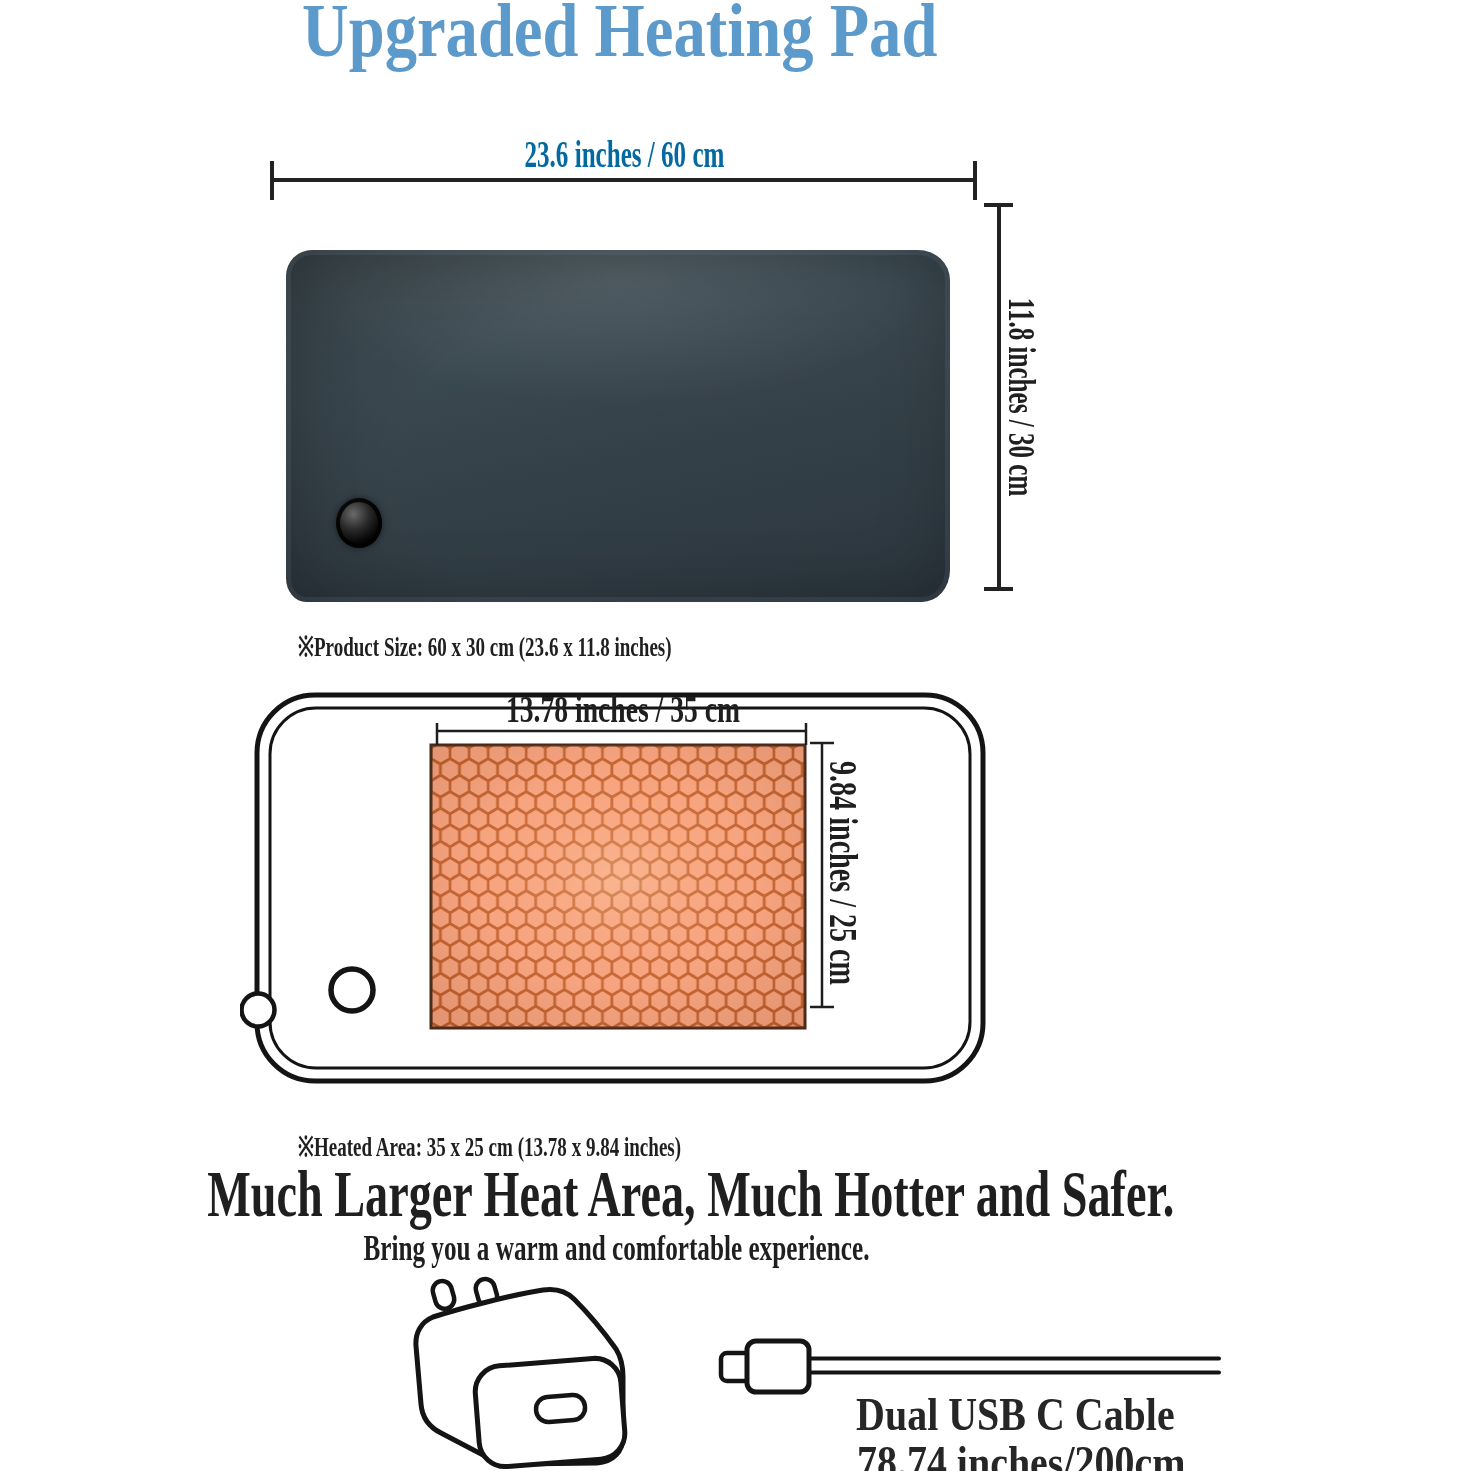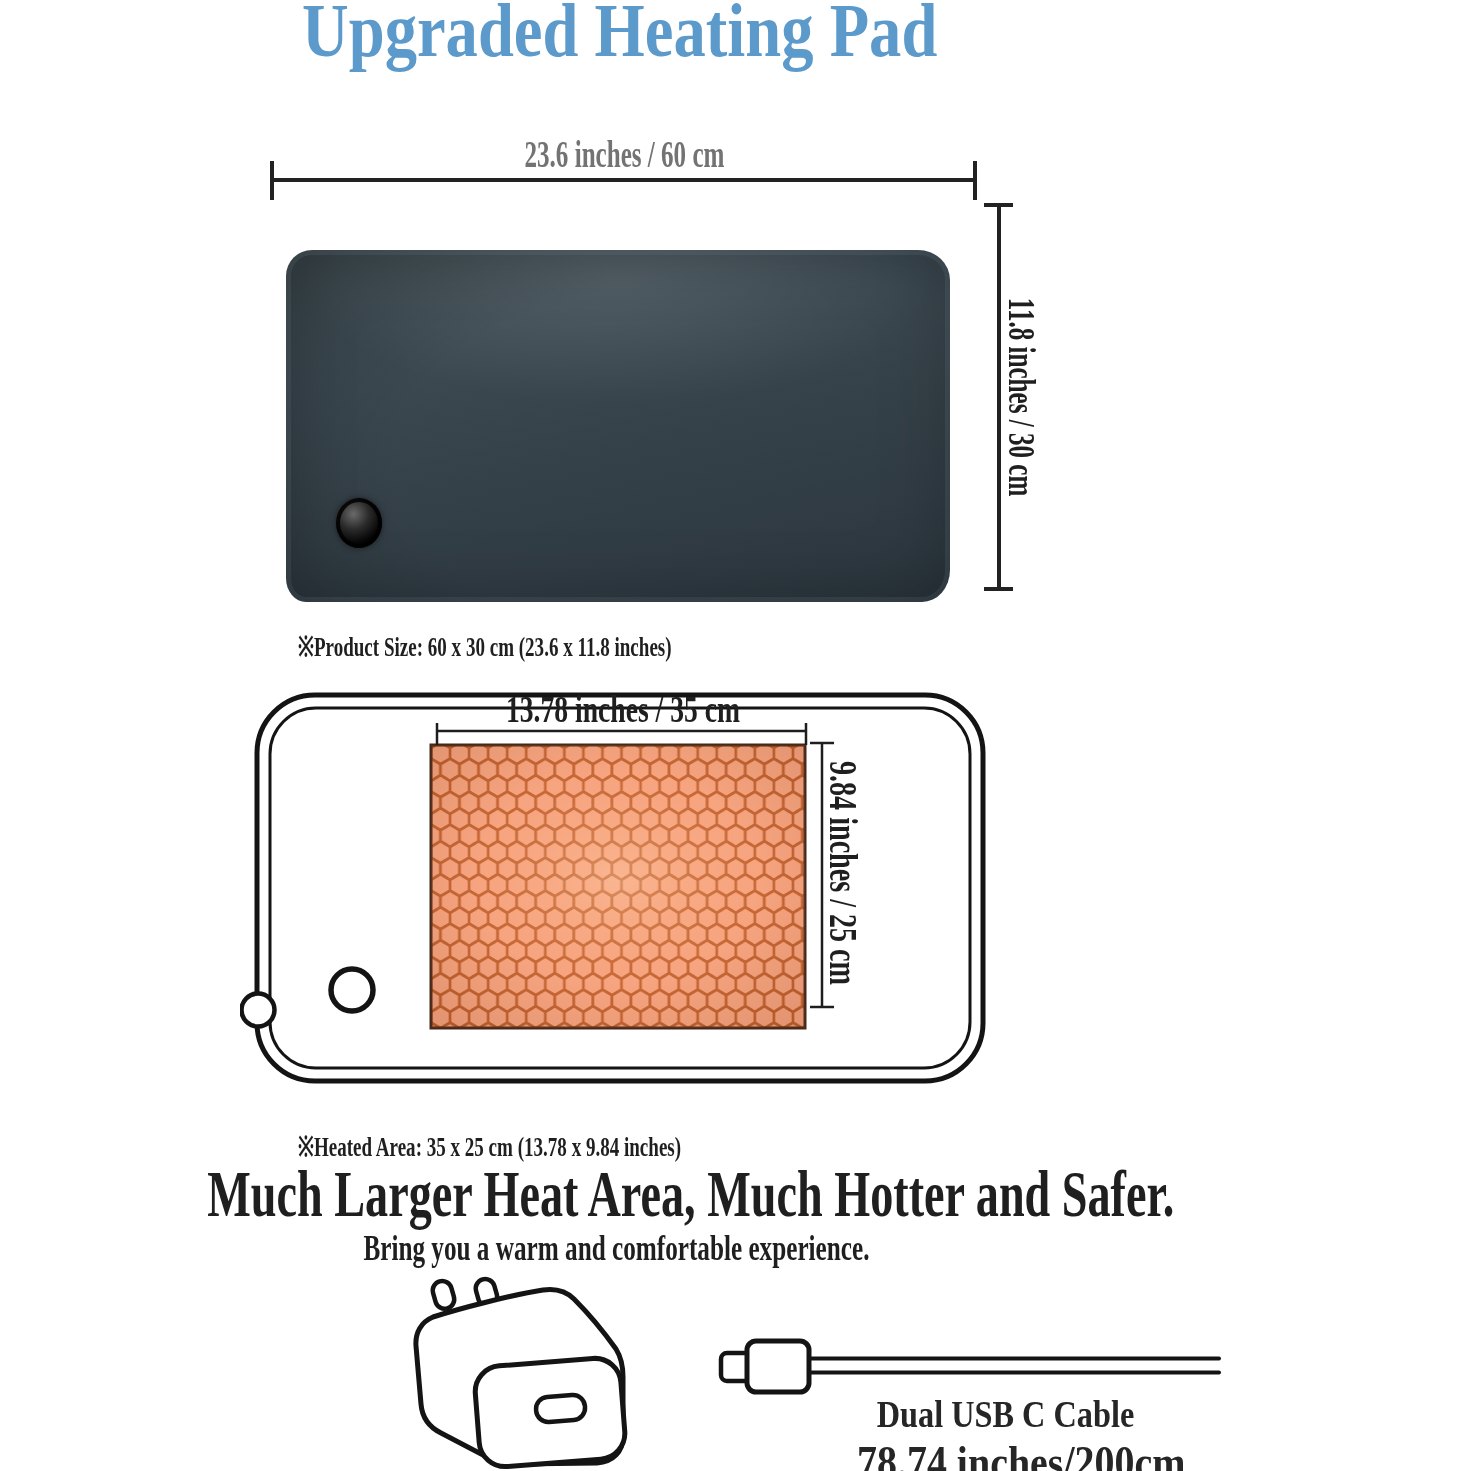--- a/index.html
+++ b/index.html
@@ -19,7 +19,7 @@
   .hline{height:4px;}
   .vline{width:4px;}
 
-  .dim-label{font-size:38px;line-height:44px;font-weight:bold;color:#737373;}
+  .dim-label{font-size:38px;line-height:44px;font-weight:bold;color:#0369a1;}
   .dim-label .cond{transform:scaleX(0.66);}
 
   .vdim-label{position:absolute;font-size:38px;font-weight:bold;white-space:nowrap;

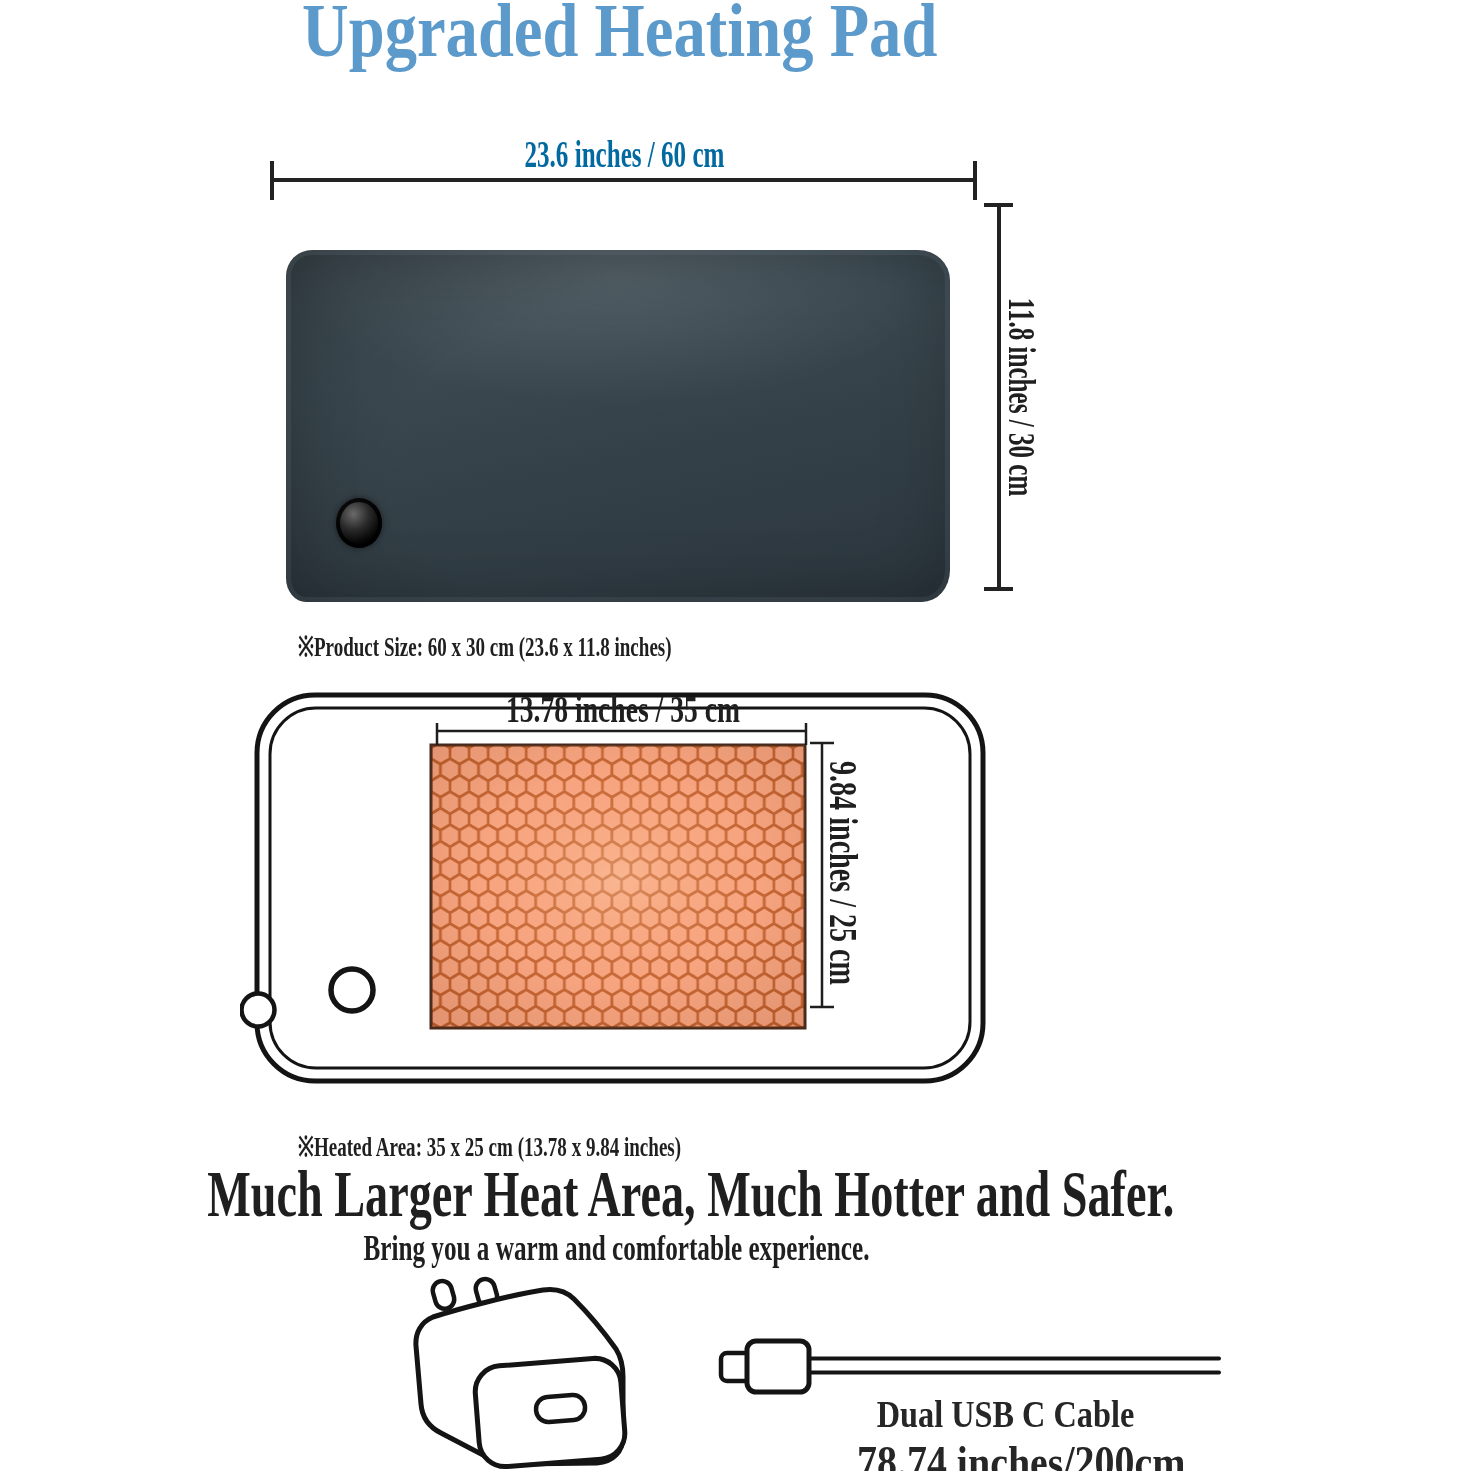--- a/index.html
+++ b/index.html
@@ -47,7 +47,7 @@
   .tag1 .cond,.tag2 .cond{transform:scaleX(0.70);}
 
   
-  .cab1{left:828px;top:1388px;width:354px;font-size:38px;line-height:52px;color:#262626;}
+  .cab1{left:828px;top:1388px;width:354px;font-size:47px;line-height:52px;color:#262626;}
   .cab2{left:828px;top:1436px;width:354px;font-size:47px;line-height:52px;color:#262626;}
   .cab1 .cond,.cab2 .cond{transform:scaleX(0.85);}
 

